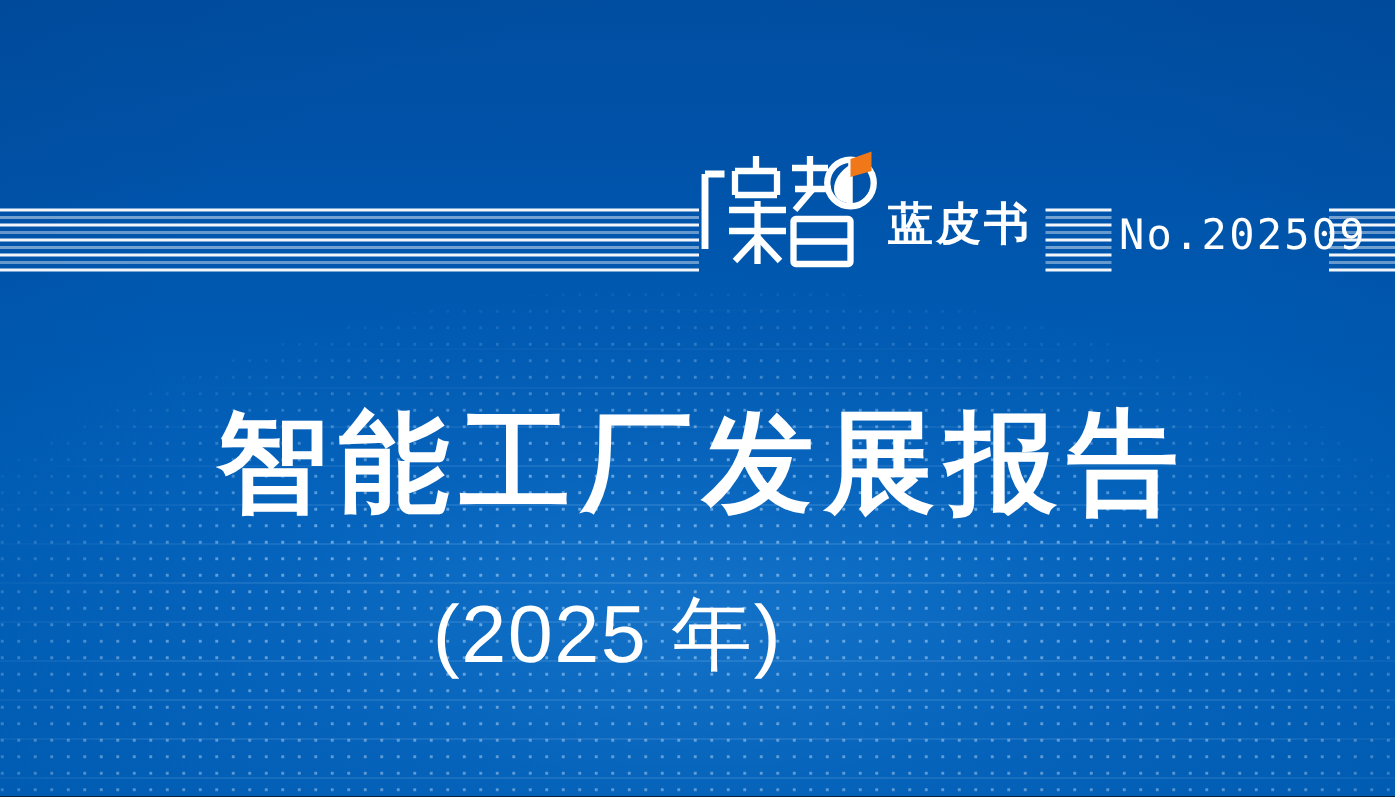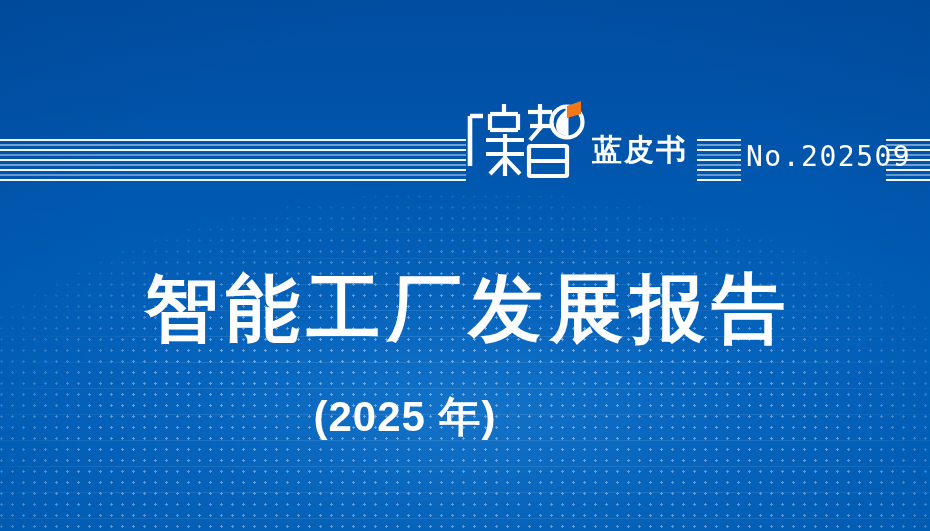--- a/index.html
+++ b/index.html
@@ -170,8 +170,8 @@
     top: 396px;
     width: 810px;
     text-align: center;
-    font-size: 42px;
-    font-weight: 700;
+    font-size: 54px;
+    font-weight: 400;
     color: #ffffff;
     letter-spacing: 1px;
     line-height: 1;

